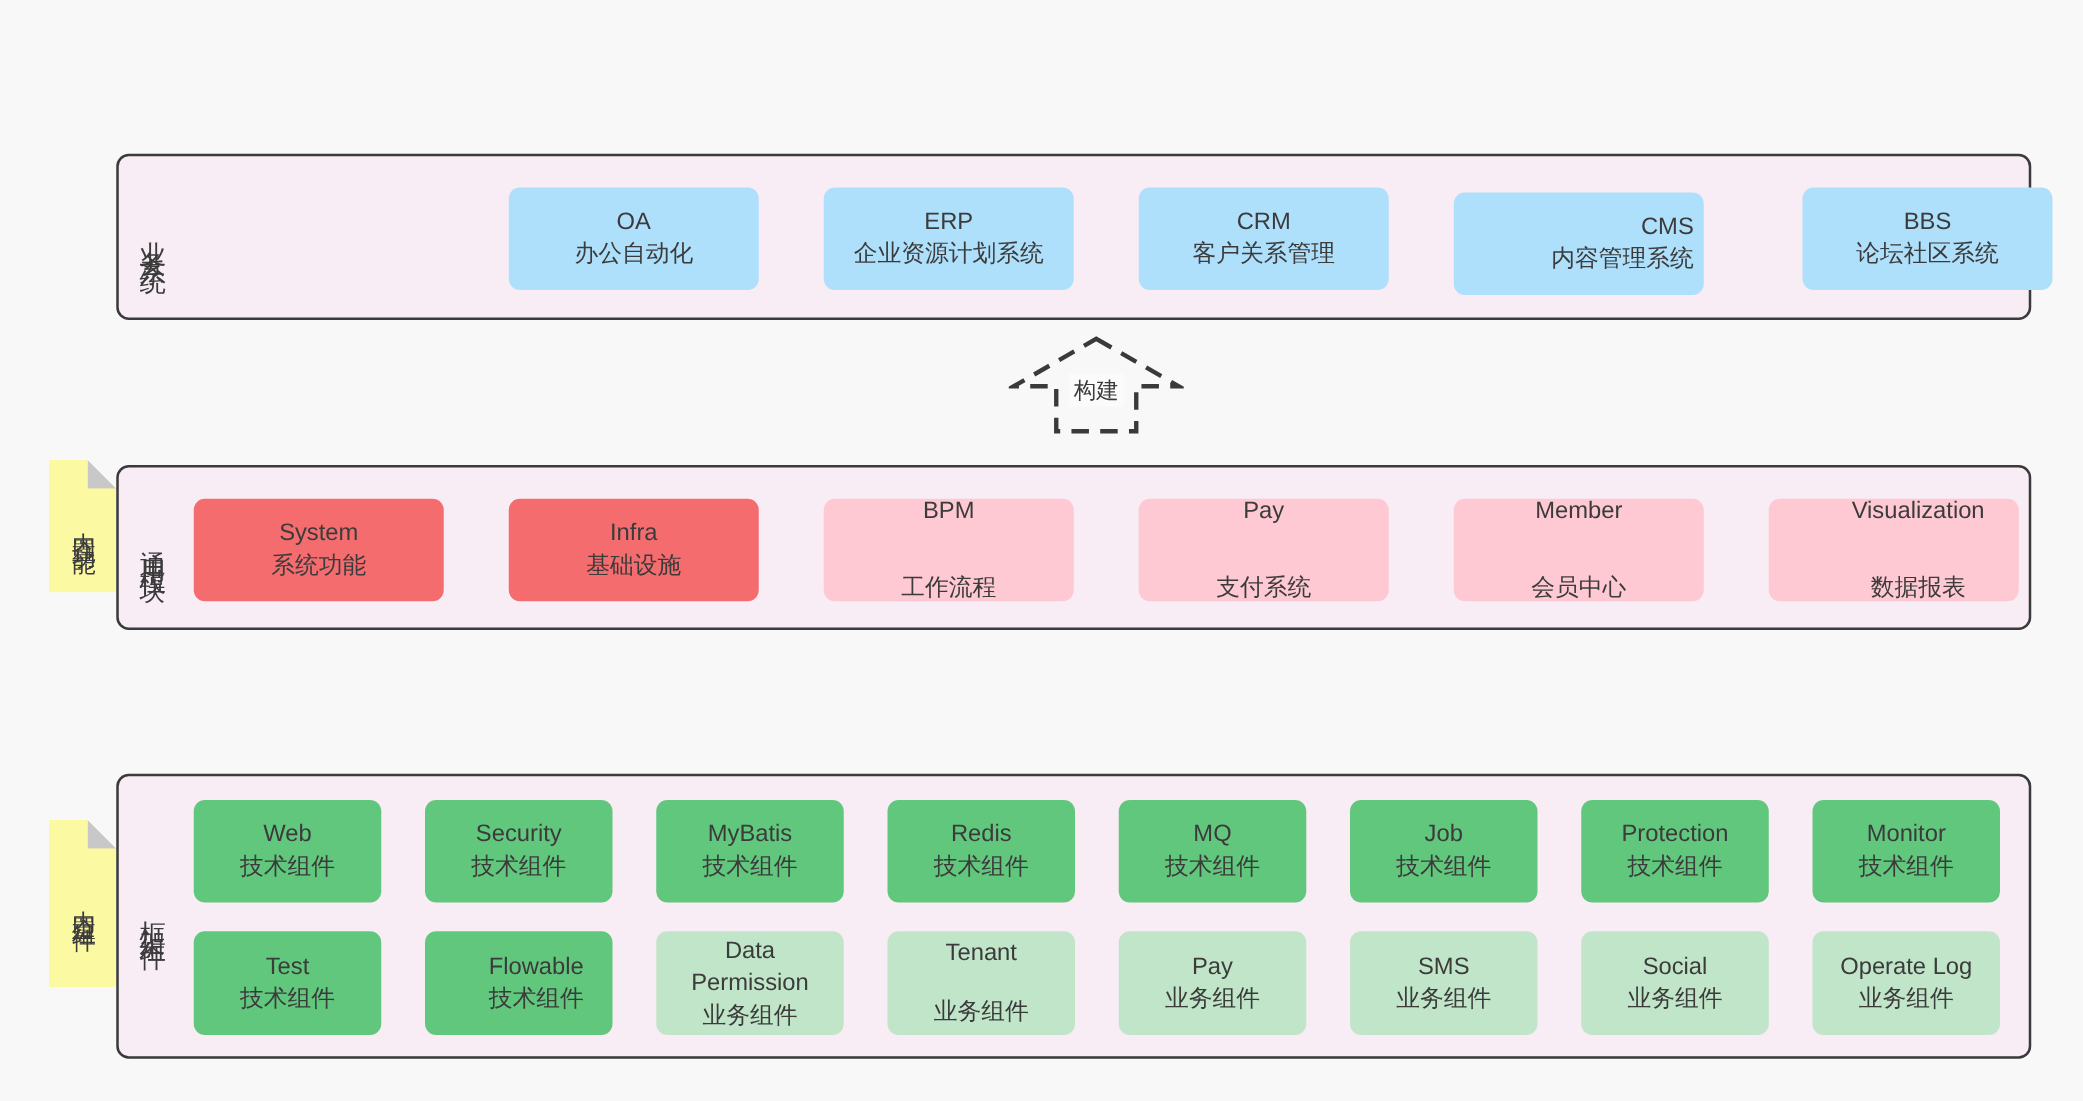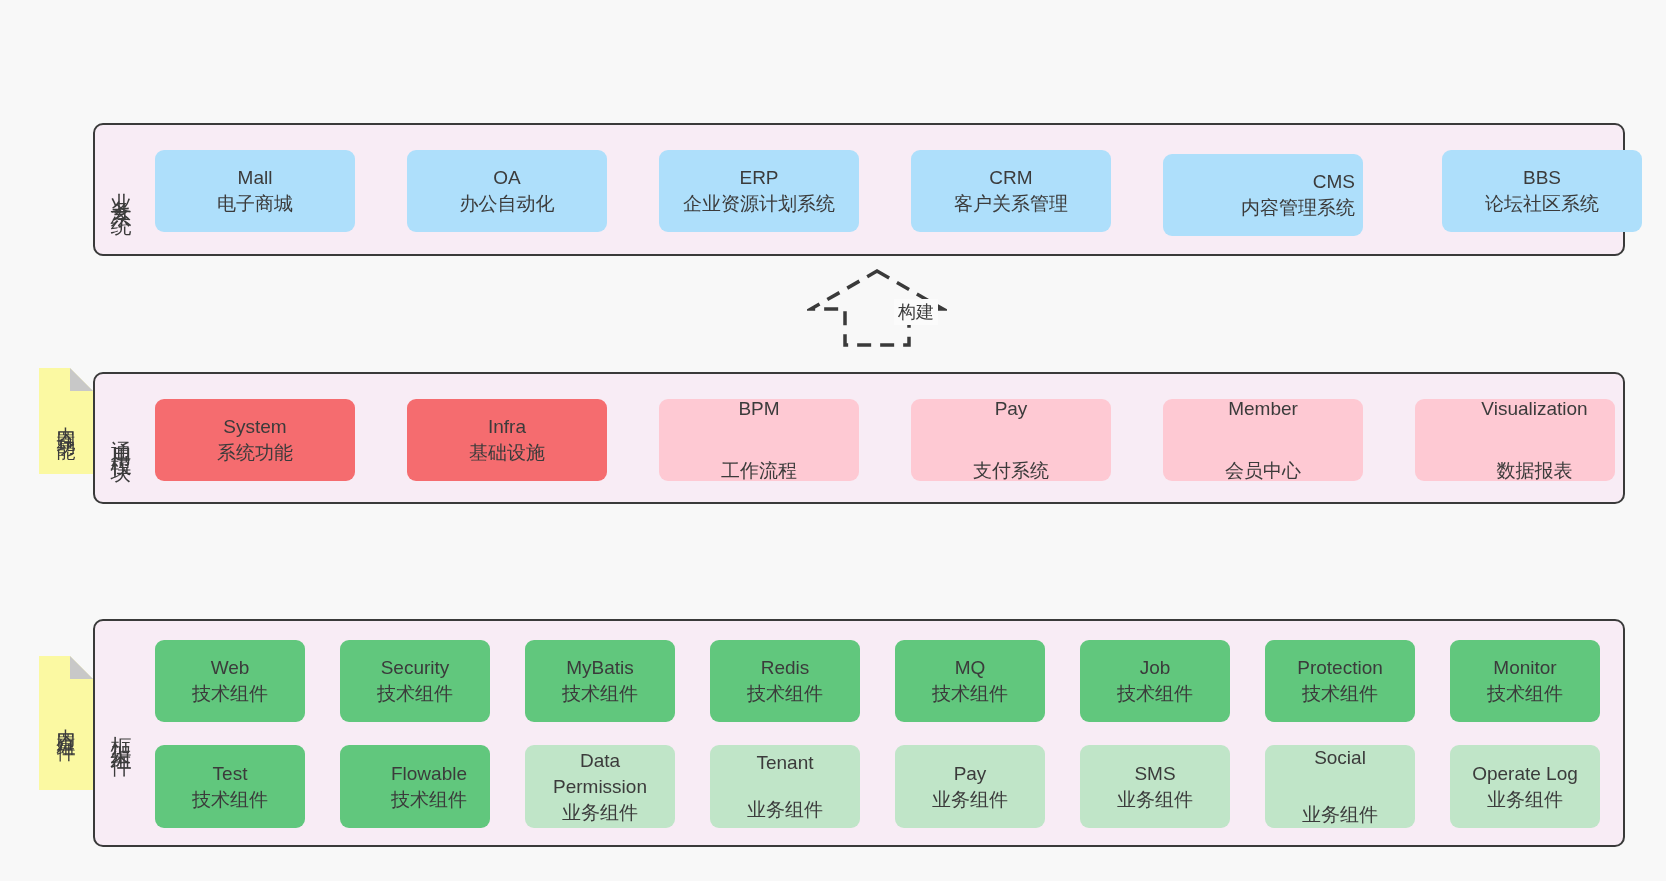--- a/index.html
+++ b/index.html
@@ -68,10 +68,6 @@
 
   <div class="band" style="top:123px;height:133px;">
     <div class="vlabel">业务系统</div>
-    <div class="box blue b6" style="left:60px;top:25px;">
-      <span class="t">Mall</span>
-      <span class="s">电子商城</span>
-    </div>
     <div class="box blue b6" style="left:564px;top:25px;">
       <span class="t">ERP</span>
       <span class="s">企业资源计划系统</span>

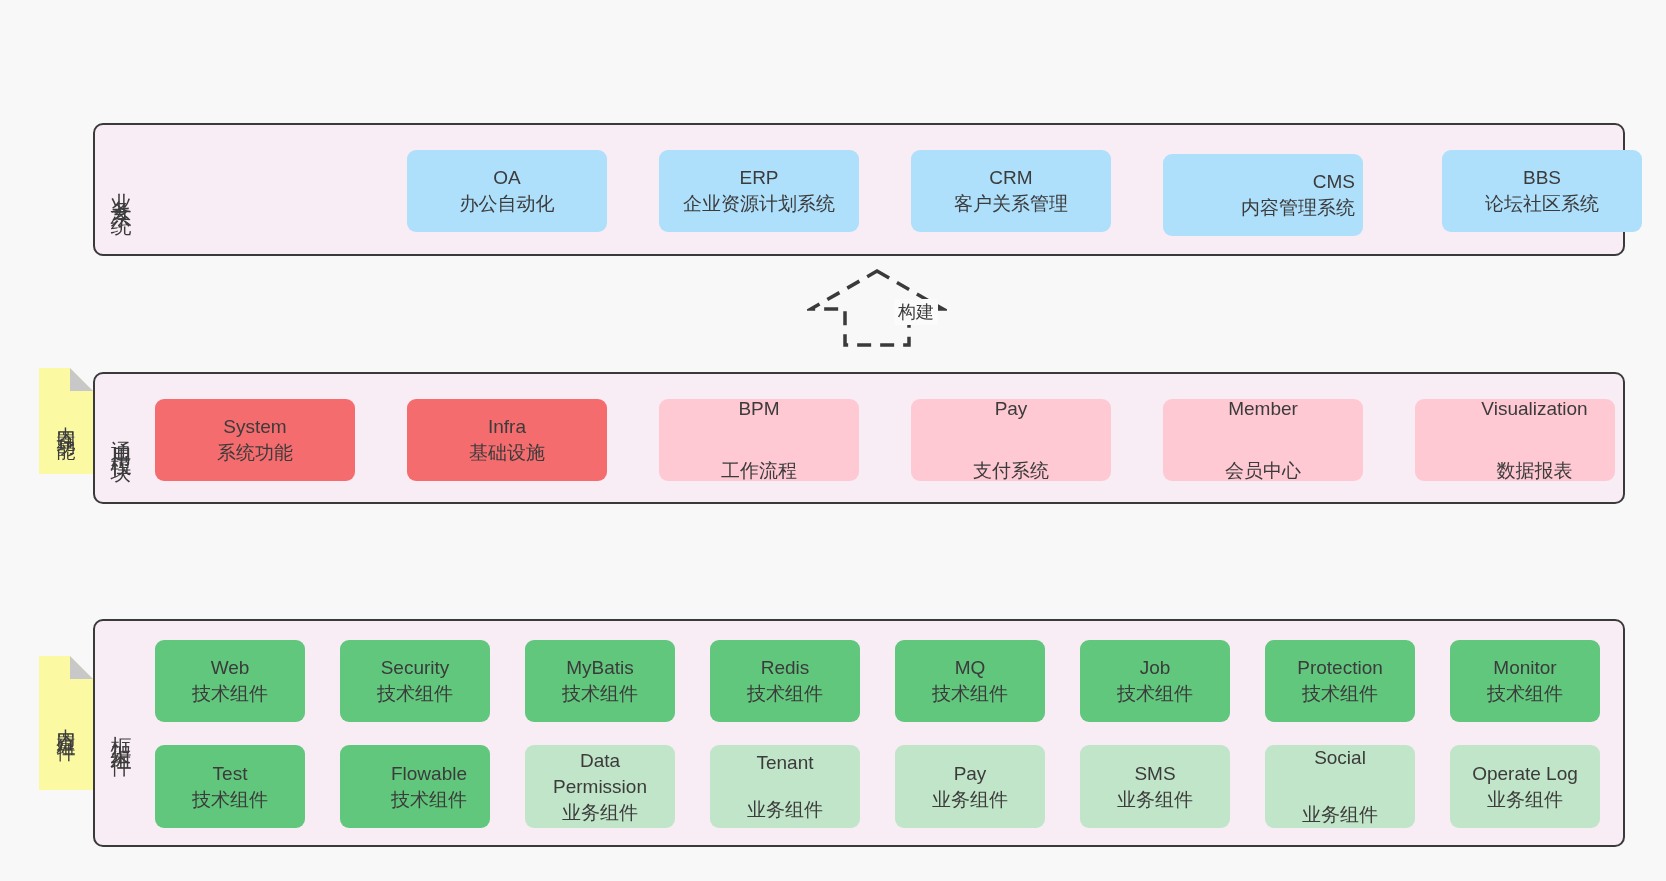--- a/index.html
+++ b/index.html
@@ -58,7 +58,6 @@
     position:absolute;left:50%;top:44px;transform:translate(-50%,-50%);
     background:#fbfbfb;padding:1px 4px;font-size:18px;color:var(--text,#3b3b3b);
     white-space:nowrap;
-    margin-left:39px;
   }
 </style>
 </head>

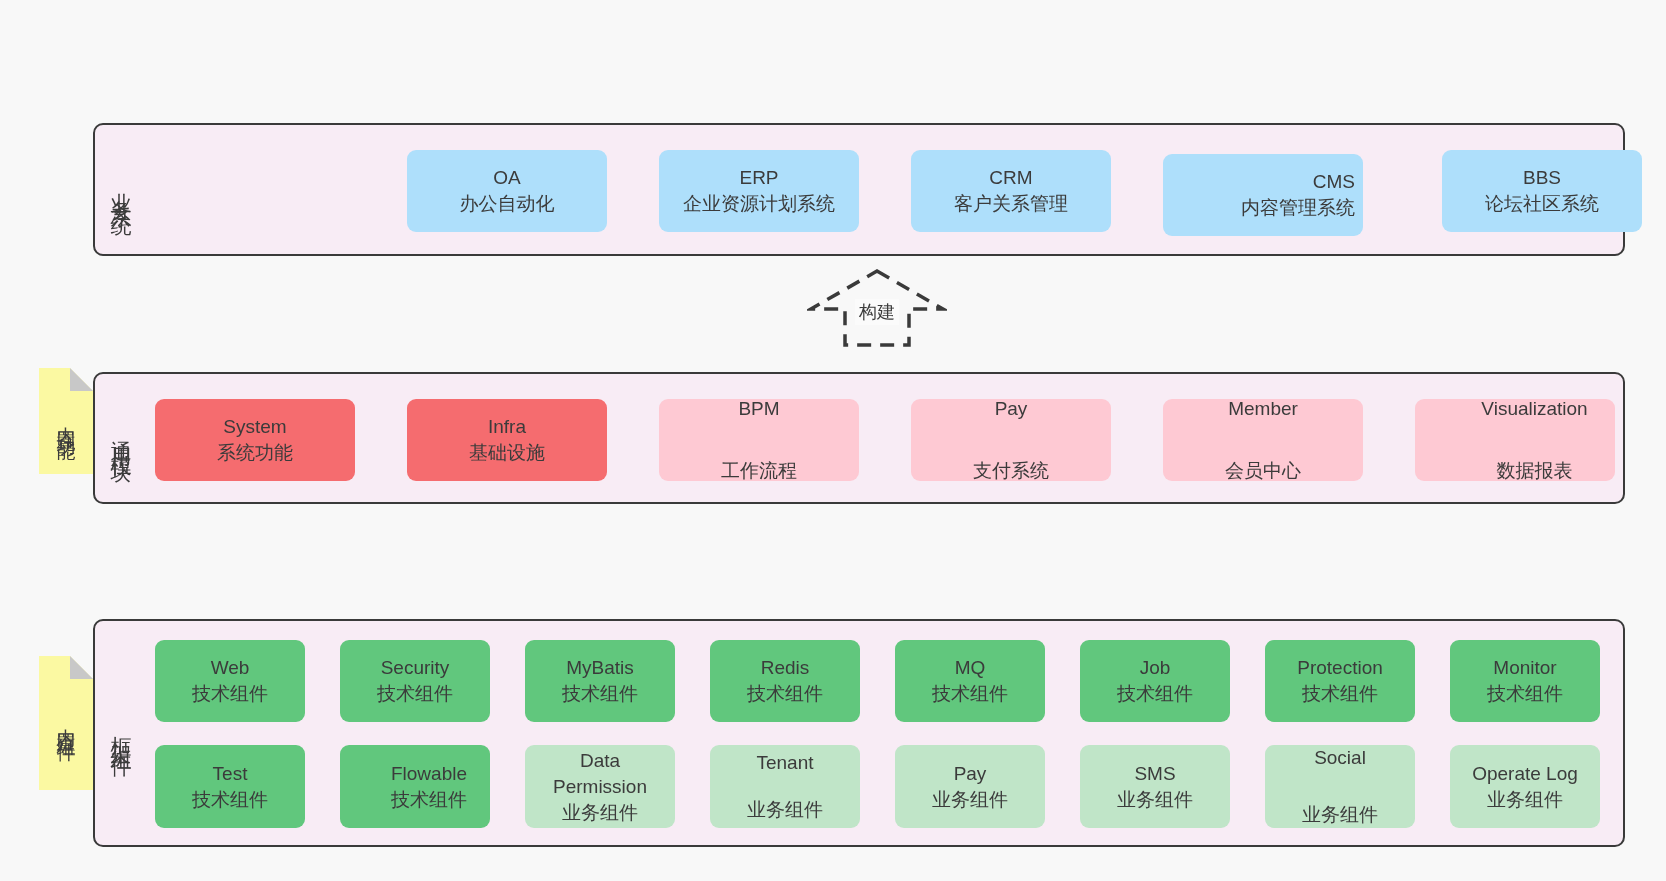--- a/index.html
+++ b/index.html
@@ -195,7 +195,7 @@
       <span class="t">SMS</span>
       <span class="s">业务组件</span>
     </div>
-    <div class="box glight b8" style="left:1170px;top:124px;height:83px;justify-content:space-between;">
+    <div class="box glight b8" style="left:1170px;top:124px;height:83px;">
       <span class="t">Social</span>
       <span class="s">业务组件</span>
     </div>

